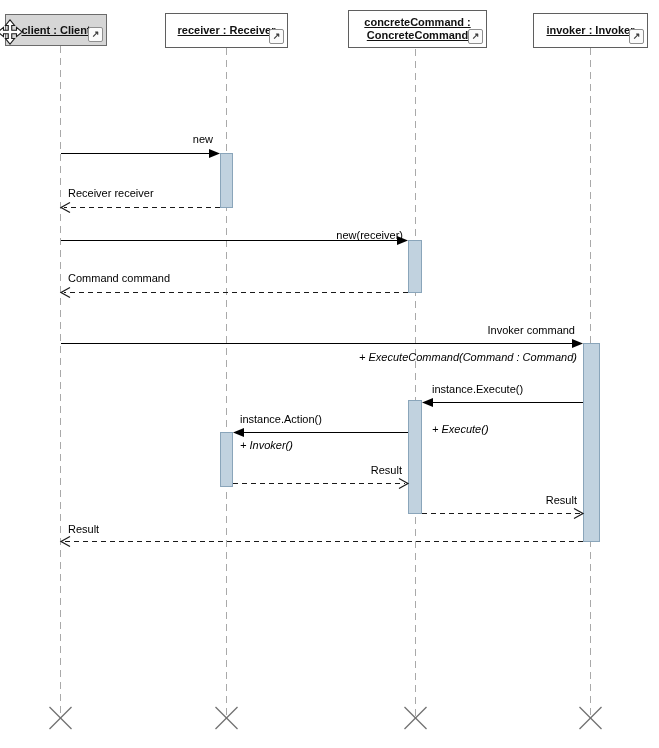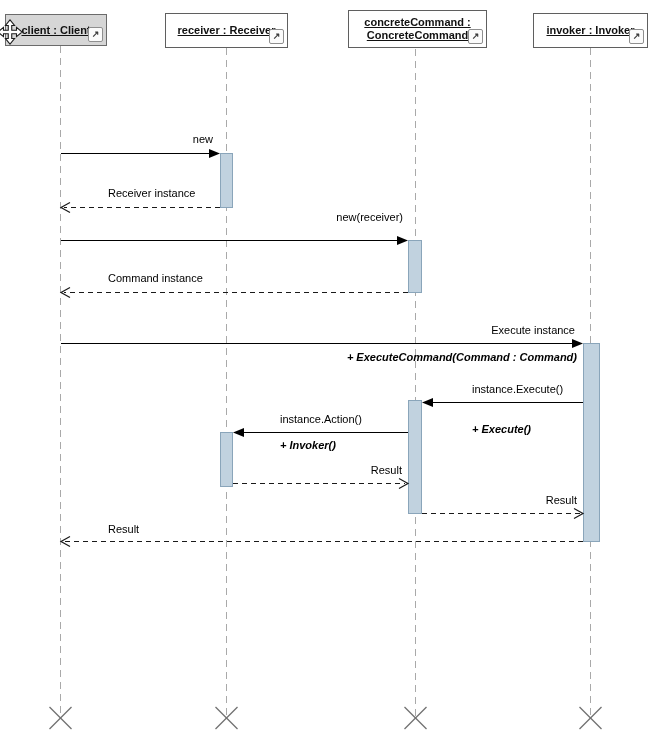--- a/index.html
+++ b/index.html
@@ -31,7 +31,7 @@
   .move-cursor{position:absolute;left:-9px;top:4px;z-index:6;}
   
   .msg{
-    position:absolute;font-size:11px;color:#000;white-space:nowrap;z-index:3;line-height:13px;margin-left:40px;
+    position:absolute;font-size:11px;color:#000;white-space:nowrap;z-index:3;line-height:13px;
   }
   .msg.op{font-style:italic;font-weight:bold;}
   .msg.r{text-align:right;}

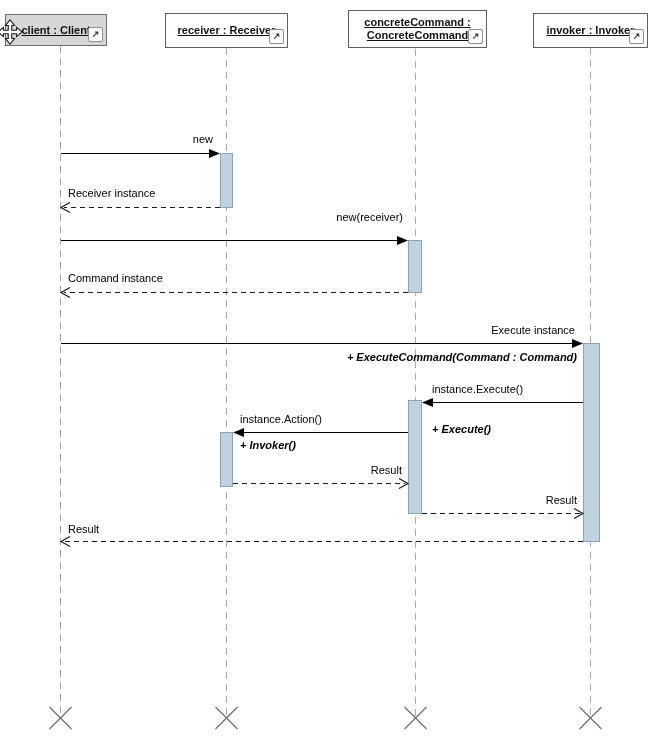--- a/index.html
+++ b/index.html
@@ -124,7 +124,7 @@
   </svg>
 
   <div class="msg r" style="right:446px;top:133px">new</div>
-  <div class="msg" style="left:68px;top:187px">Receiver instance</div>
+  <div class="msg" style="left:68px;top:187px">Receiver receiver</div>
   <div class="msg r" style="right:256px;top:211px">new(receiver)</div>
   <div class="msg" style="left:68px;top:272px">Command instance</div>
   <div class="msg r" style="right:84px;top:324px">Execute instance</div>

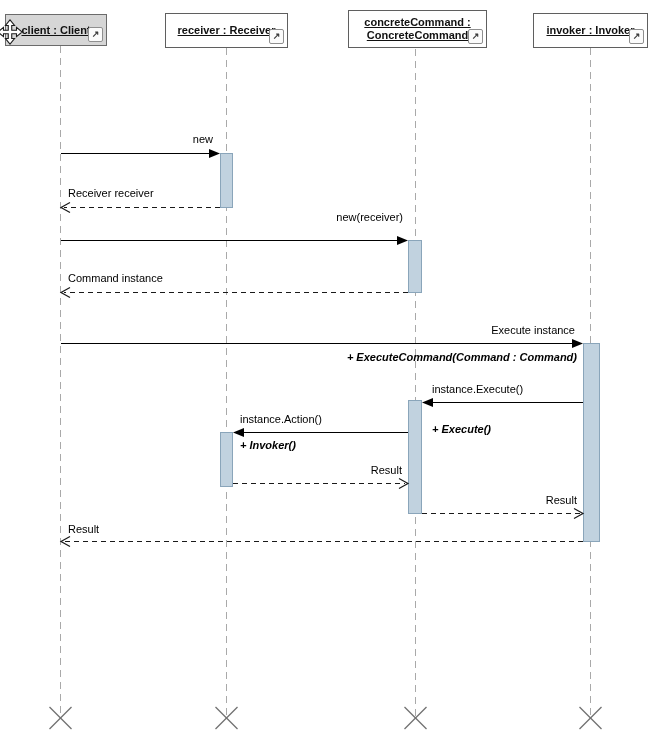--- a/index.html
+++ b/index.html
@@ -125,7 +125,7 @@
 
   <div class="msg r" style="right:446px;top:133px">new</div>
   <div class="msg" style="left:68px;top:187px">Receiver receiver</div>
-  <div class="msg r" style="right:256px;top:211px">new(receiver)</div>
+  <div class="msg r" style="right:256px;top:229px">new(receiver)</div>
   <div class="msg" style="left:68px;top:272px">Command instance</div>
   <div class="msg r" style="right:84px;top:324px">Execute instance</div>
   <div class="msg op r" style="right:82px;top:351px">+ ExecuteCommand(Command : Command)</div>

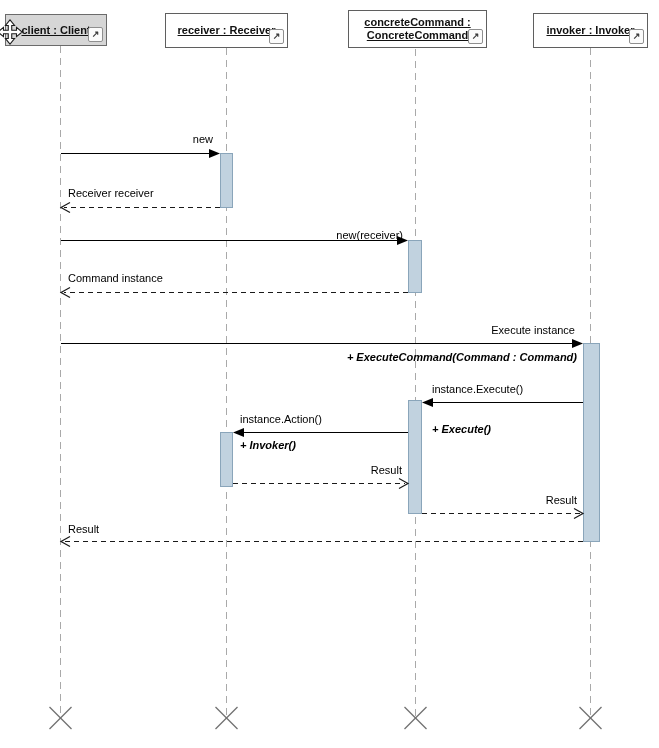--- a/index.html
+++ b/index.html
@@ -126,7 +126,7 @@
   <div class="msg r" style="right:446px;top:133px">new</div>
   <div class="msg" style="left:68px;top:187px">Receiver receiver</div>
   <div class="msg r" style="right:256px;top:229px">new(receiver)</div>
-  <div class="msg" style="left:68px;top:272px">Command instance</div>
+  <div class="msg" style="left:68px;top:272px">Command command</div>
   <div class="msg r" style="right:84px;top:324px">Execute instance</div>
   <div class="msg op r" style="right:82px;top:351px">+ ExecuteCommand(Command : Command)</div>
   <div class="msg" style="left:432px;top:383px">instance.Execute()</div>

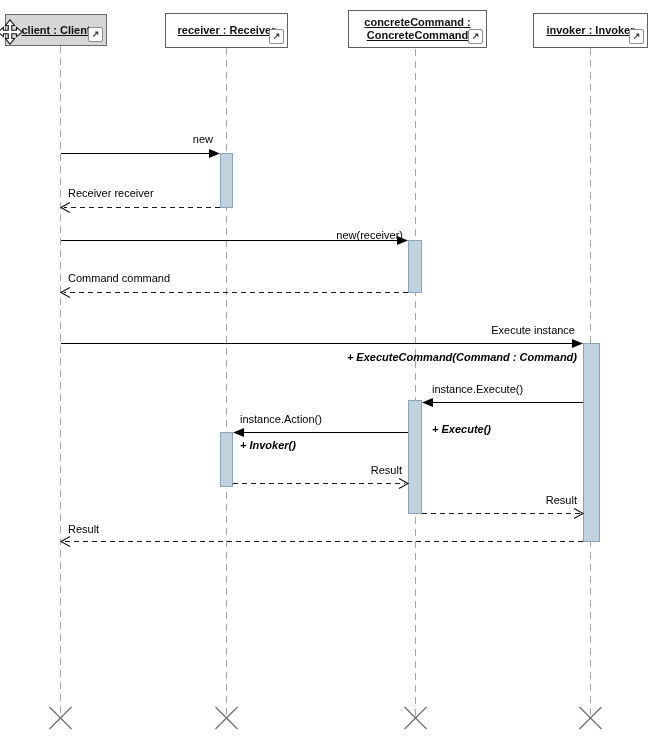--- a/index.html
+++ b/index.html
@@ -127,7 +127,7 @@
   <div class="msg" style="left:68px;top:187px">Receiver receiver</div>
   <div class="msg r" style="right:256px;top:229px">new(receiver)</div>
   <div class="msg" style="left:68px;top:272px">Command command</div>
-  <div class="msg r" style="right:84px;top:324px">Execute instance</div>
+  <div class="msg r" style="right:84px;top:324px">Invoker command</div>
   <div class="msg op r" style="right:82px;top:351px">+ ExecuteCommand(Command : Command)</div>
   <div class="msg" style="left:432px;top:383px">instance.Execute()</div>
   <div class="msg op" style="left:432px;top:423px">+ Execute()</div>

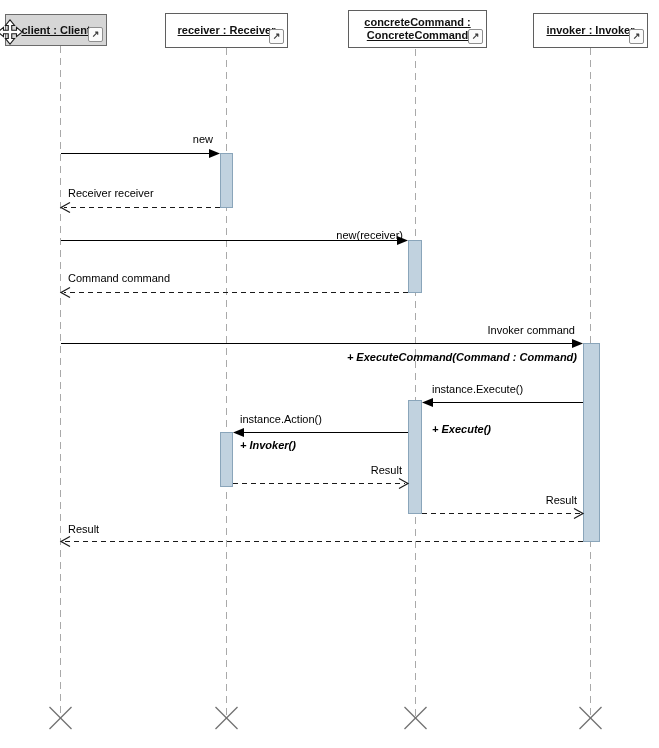--- a/index.html
+++ b/index.html
@@ -33,7 +33,7 @@
   .msg{
     position:absolute;font-size:11px;color:#000;white-space:nowrap;z-index:3;line-height:13px;
   }
-  .msg.op{font-style:italic;font-weight:bold;}
+  .msg.op{font-style:italic;}
   .msg.r{text-align:right;}
 </style>
 </head>

